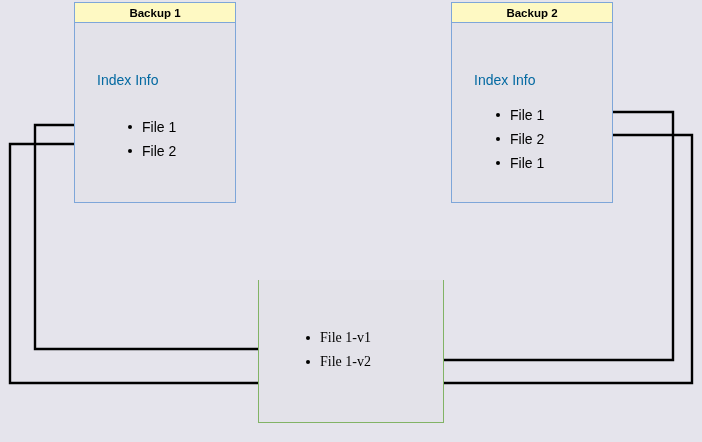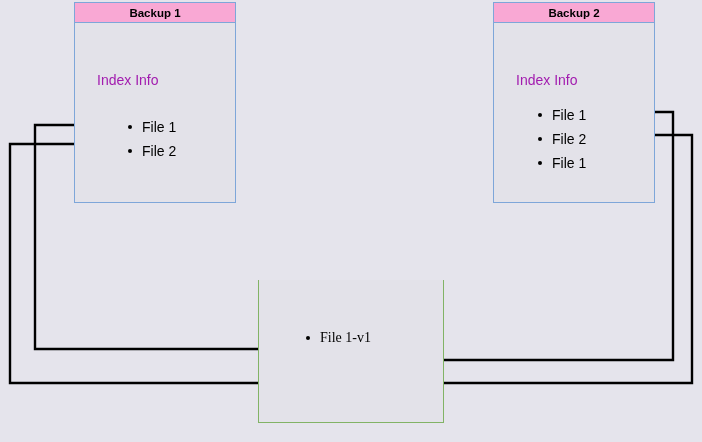--- a/index.html
+++ b/index.html
@@ -32,7 +32,7 @@
   }
 
   
-  .blue .node-header{background:#f9a8d4;border:1px solid #7ea6d9;}
+  .blue .node-header{background:#fef9c3;border:1px solid #7ea6d9;}
   .blue .node-body{border:1px solid #7ea6d9;border-top:none;}
 
   

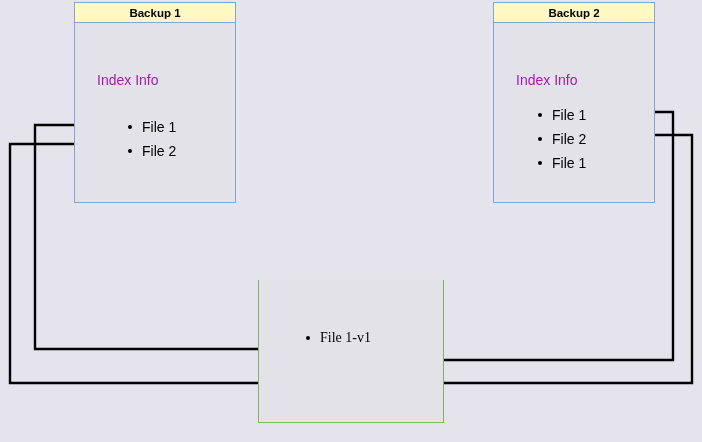--- a/index.html
+++ b/index.html
@@ -100,7 +100,7 @@
     </div>
   </div>
 
-  <div class="node blue" style="left:493px;top:2px;width:162px;height:201px;">
+  <div class="node blue" style="left:451px;top:2px;width:162px;height:201px;">
     <div class="node-header">Backup 2</div>
     <div class="node-body" style="height:180px;">
       <div class="index-label" style="left:22px;top:49px;">Index Info</div>

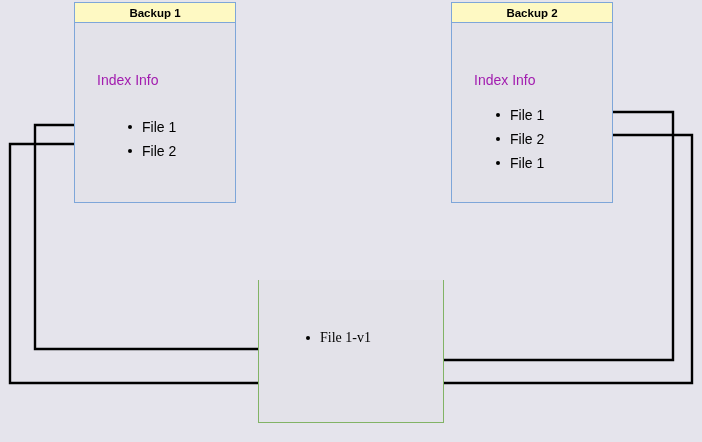--- a/index.html
+++ b/index.html
@@ -42,7 +42,7 @@
   .index-label{
     position:absolute;
     font-size:14px;
-    color:#a21caf;
+    color:#0369a1;
     white-space:nowrap;
   }
   .file-list{

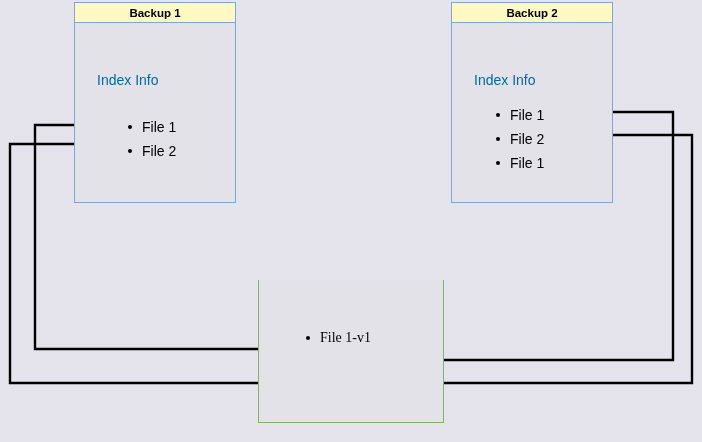--- a/index.html
+++ b/index.html
@@ -117,6 +117,7 @@
       <div class="file-list" style="position:absolute;left:45px;top:46px;">
         <ul class="file-list" style="position:relative;left:0;top:0;font-family:Liberation Serif, serif;">
           <li>File 1-v1</li>
+          <li>File 1-v2</li>
         </ul>
       </div>
     </div>

